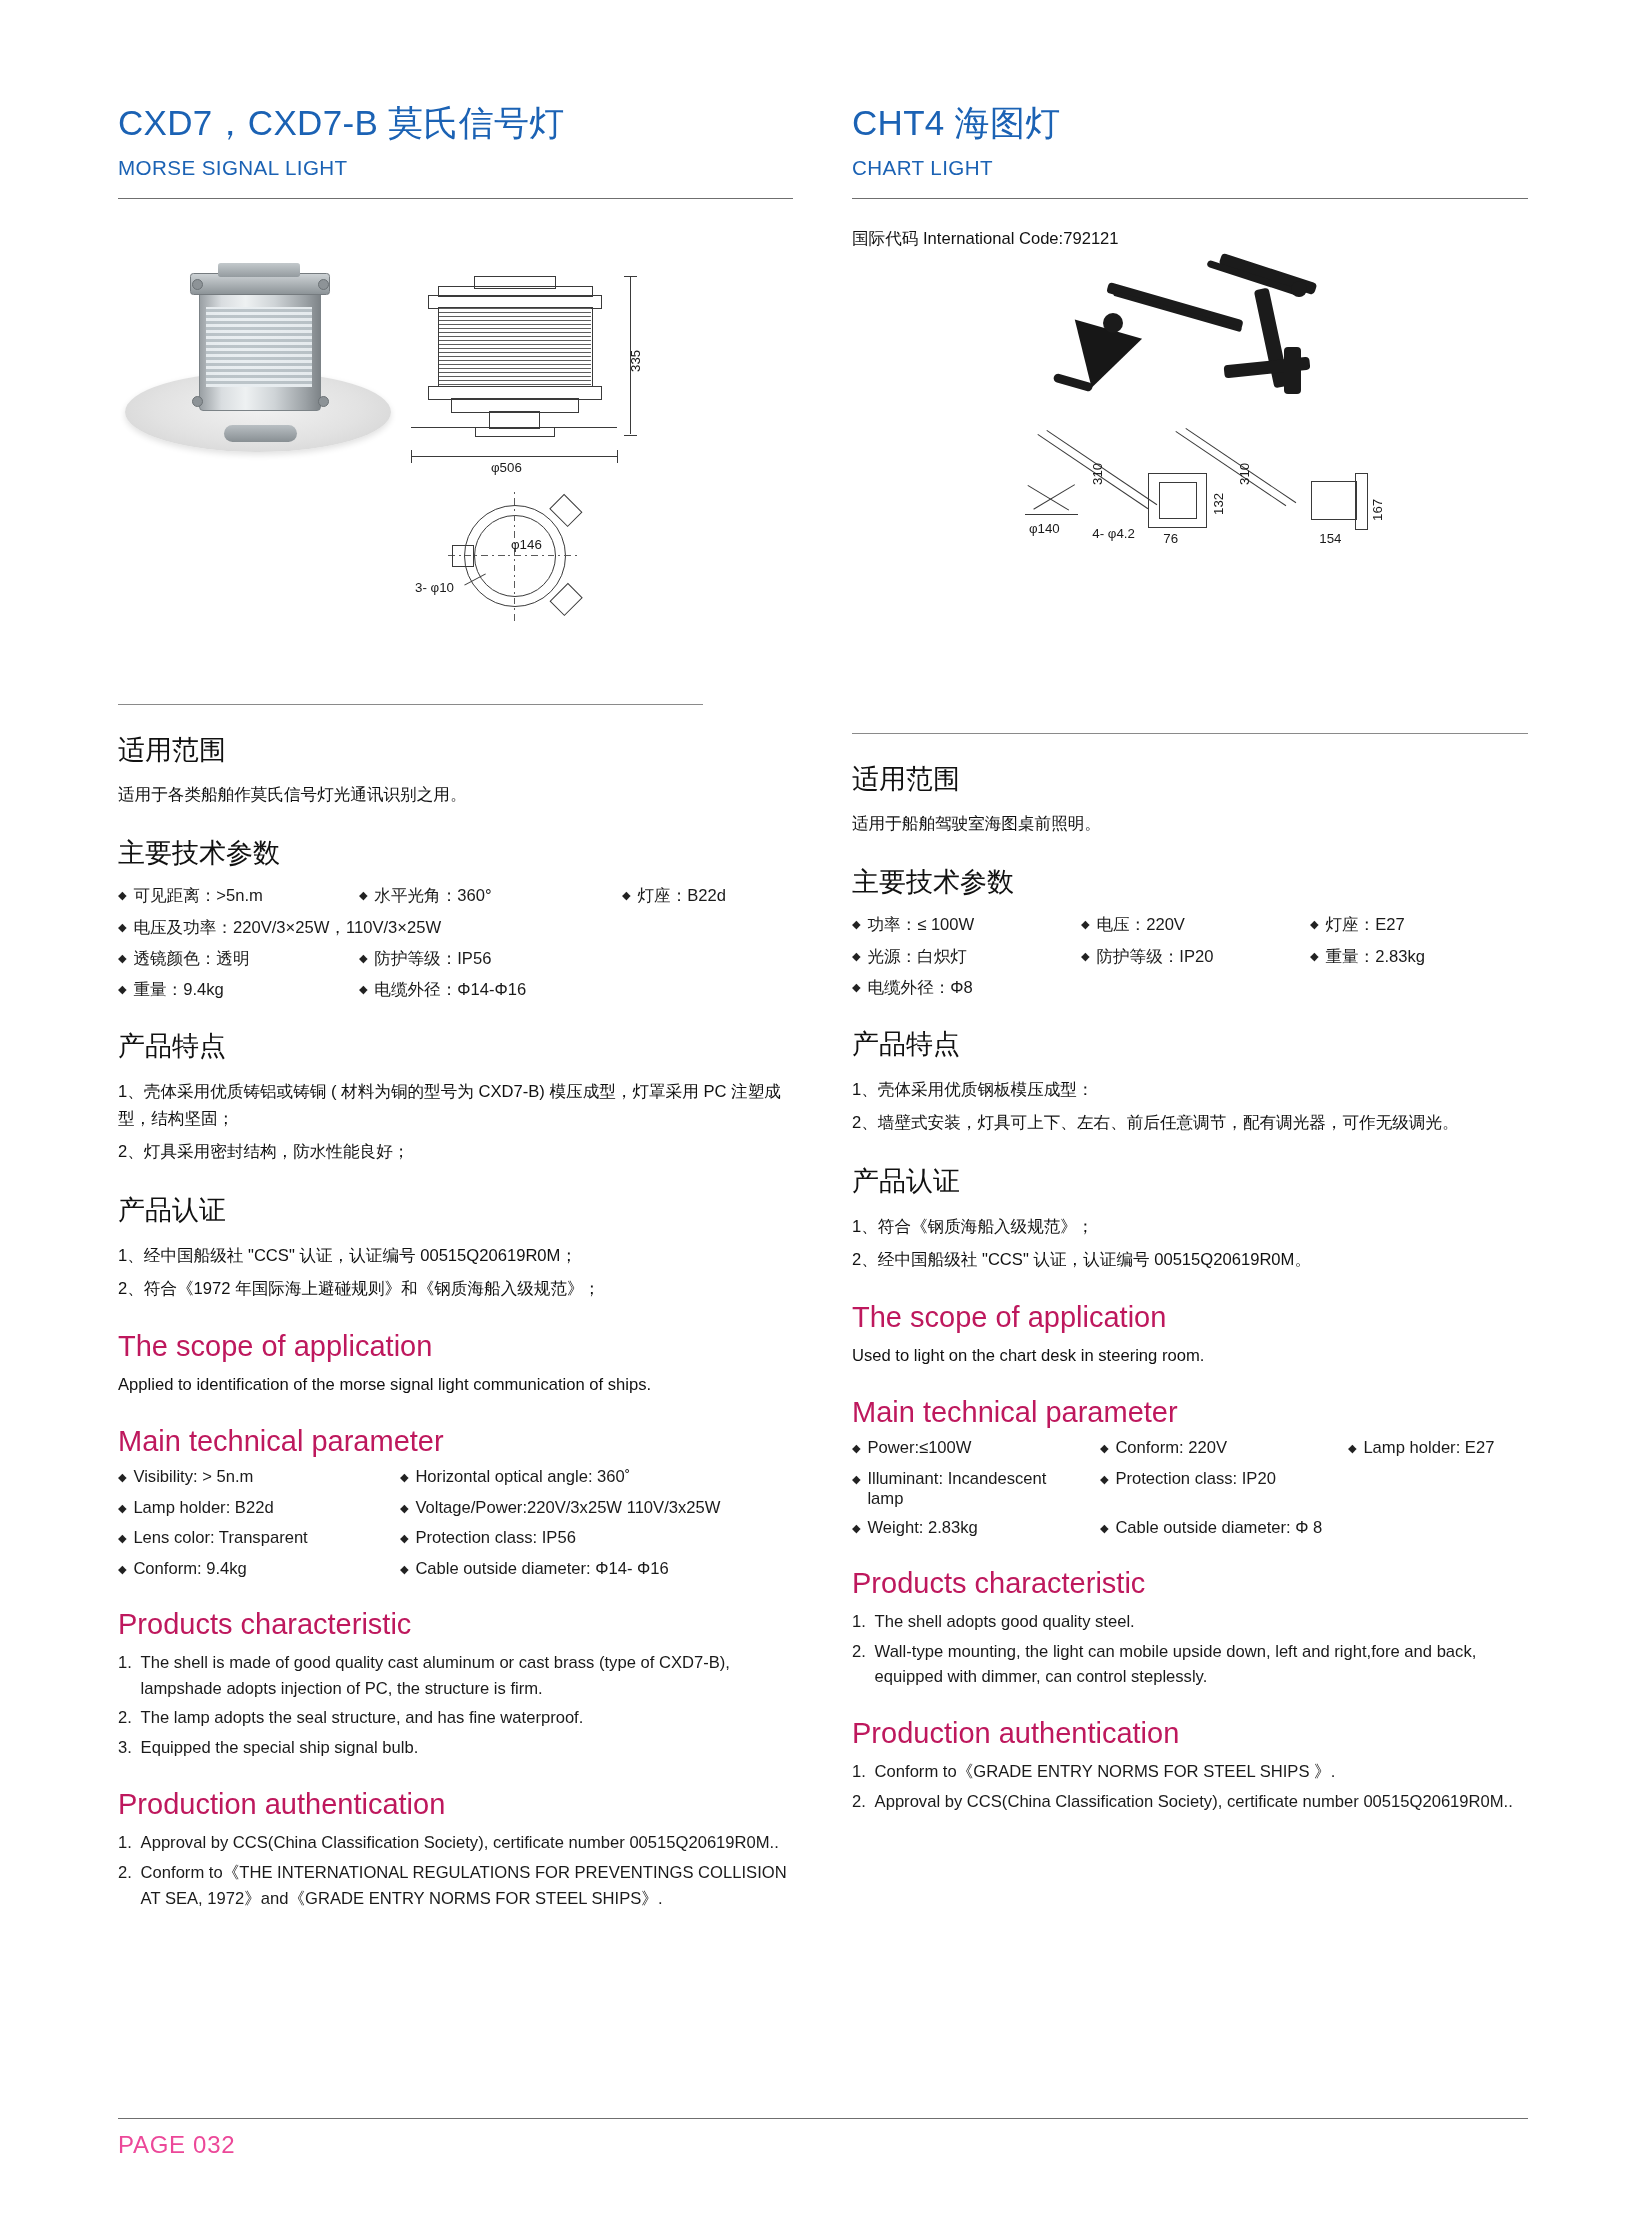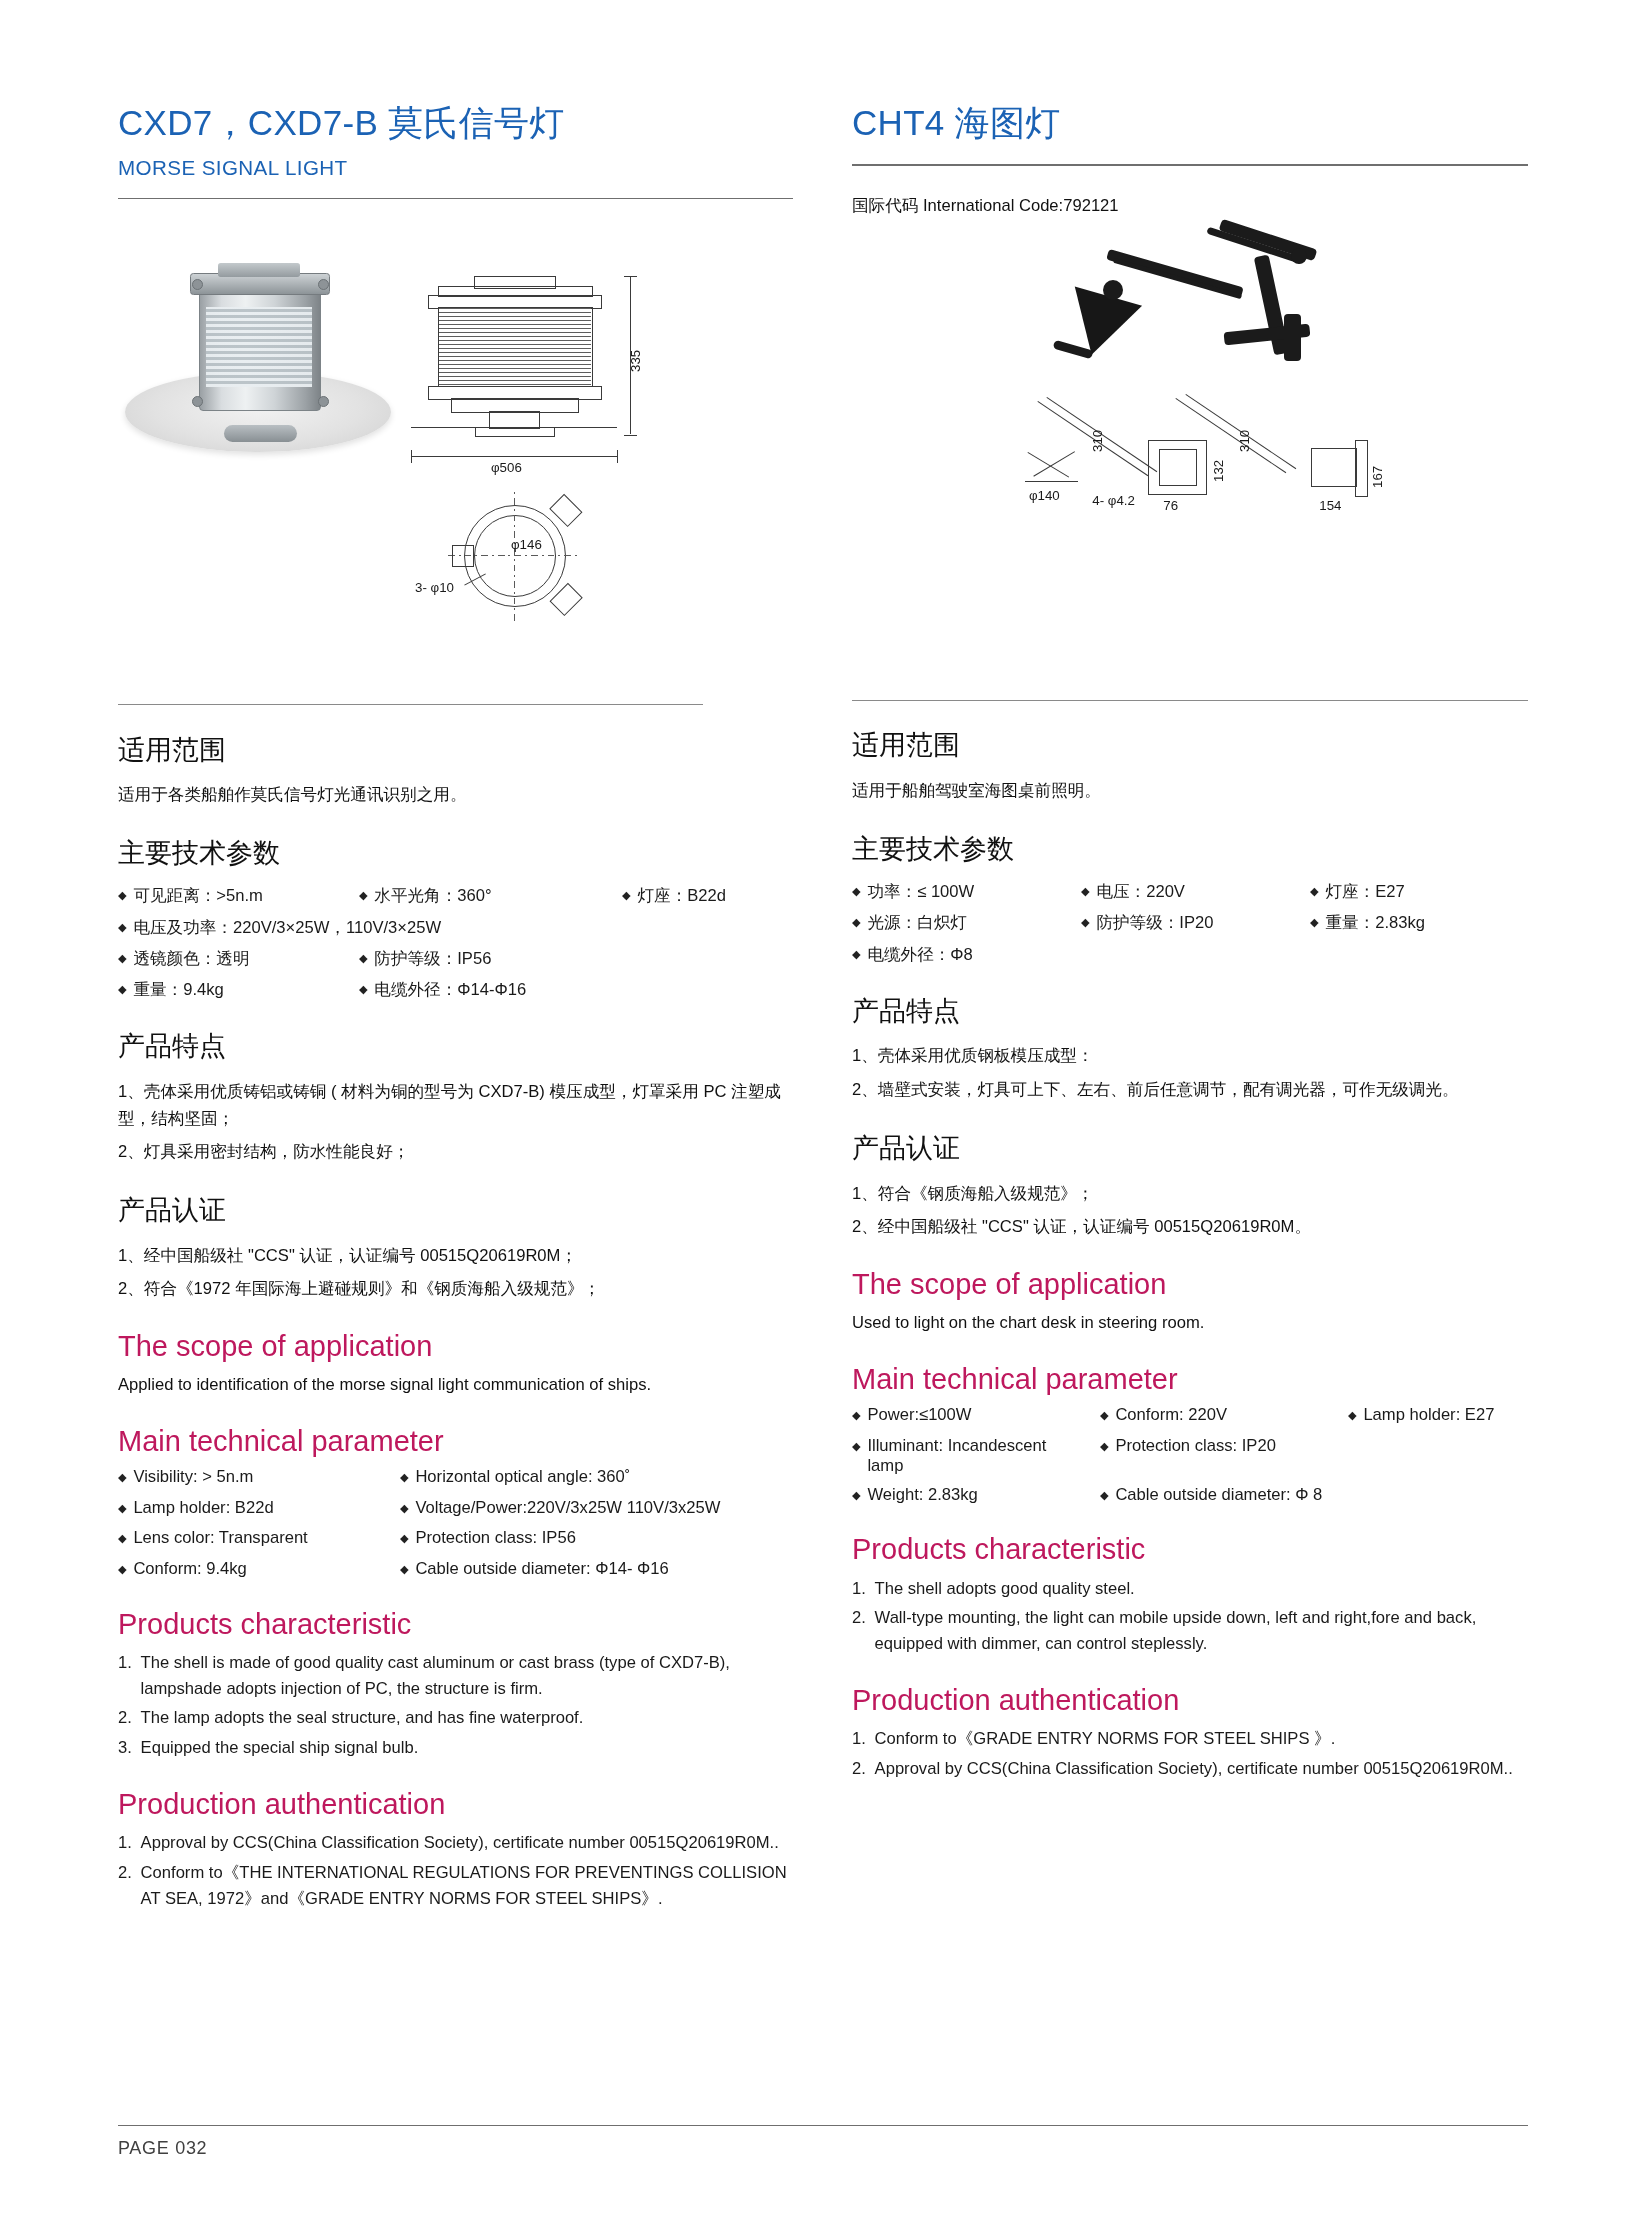--- a/index.html
+++ b/index.html
@@ -480,6 +480,7 @@
     <div class="col">
 
       <h1 class="title-cn">CHT4 海图灯</h1>
+      <div class="title-en">CHART LIGHT</div>
       <div class="rule"></div>
 
       <div class="figure">

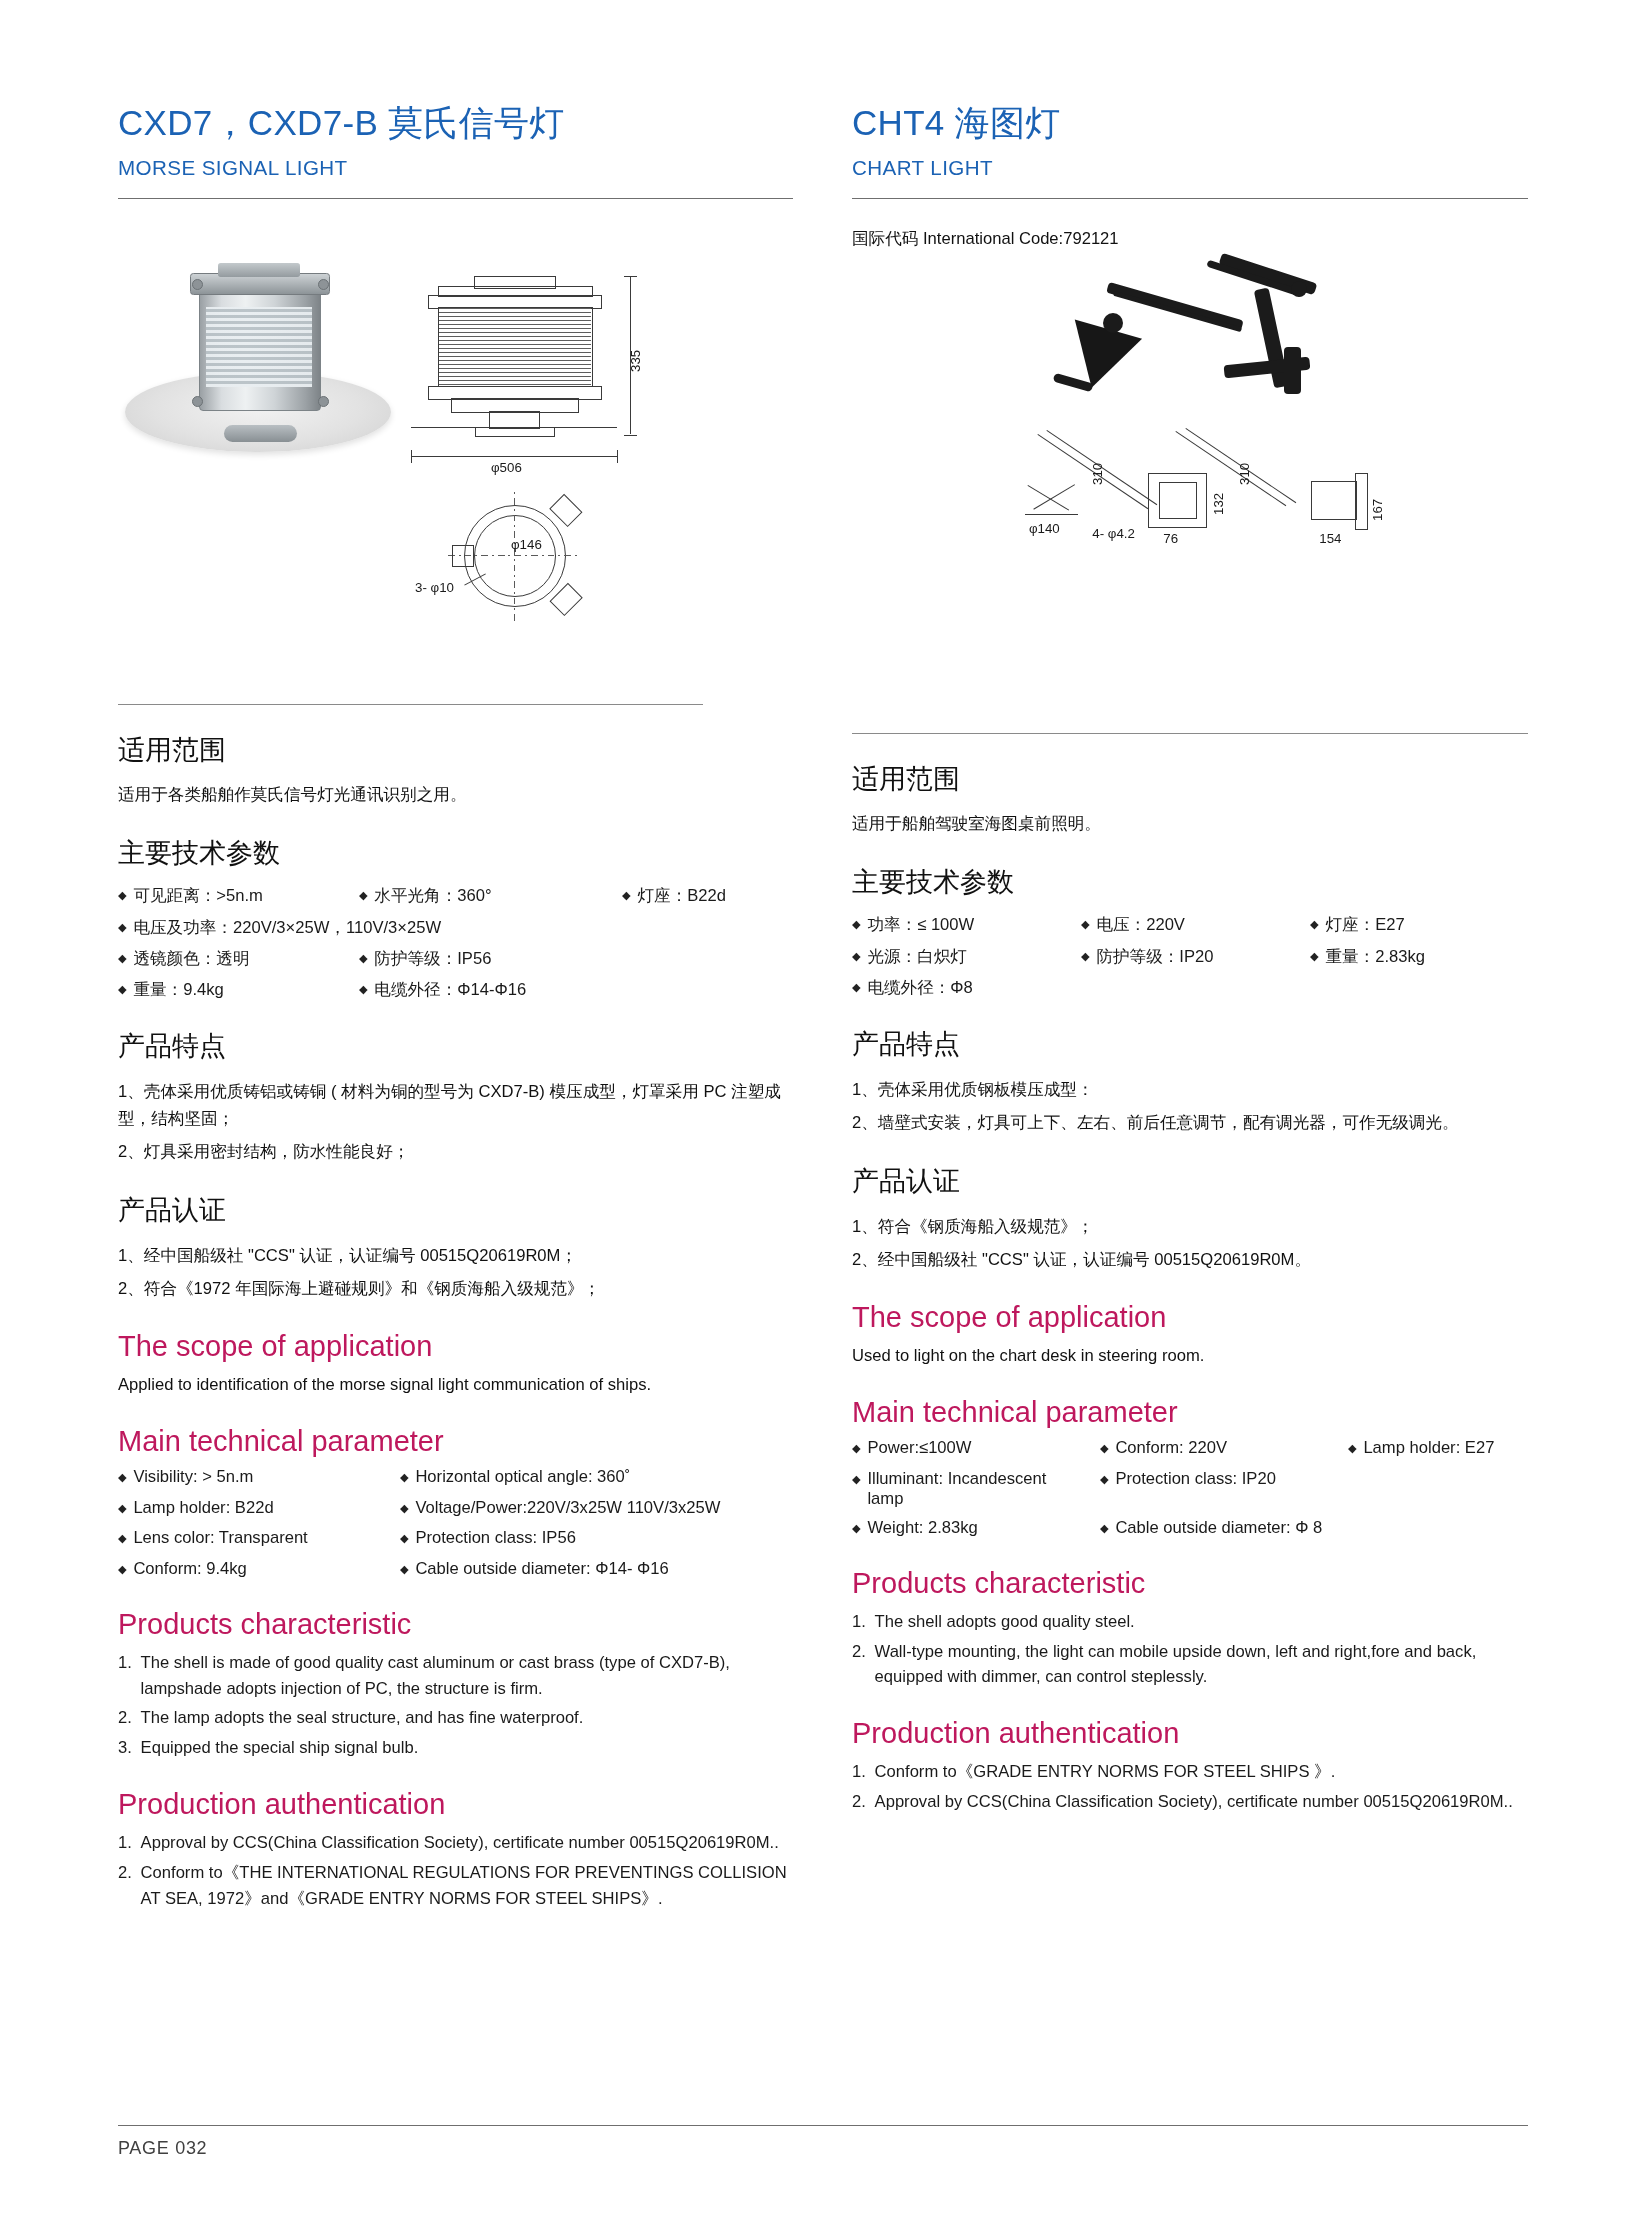--- a/index.html
+++ b/index.html
@@ -257,9 +257,9 @@
   }
   .foot .rule { height: 1.3px; background: #6f6f6f; margin: 0 0 12px 0; }
   .foot .pg {
-    font-size: 18px;
+    font-size: 24px;
     letter-spacing: 0.7px;
-    color: #404040;
+    color: #ec4899;
   }
 </style>
 </head>

